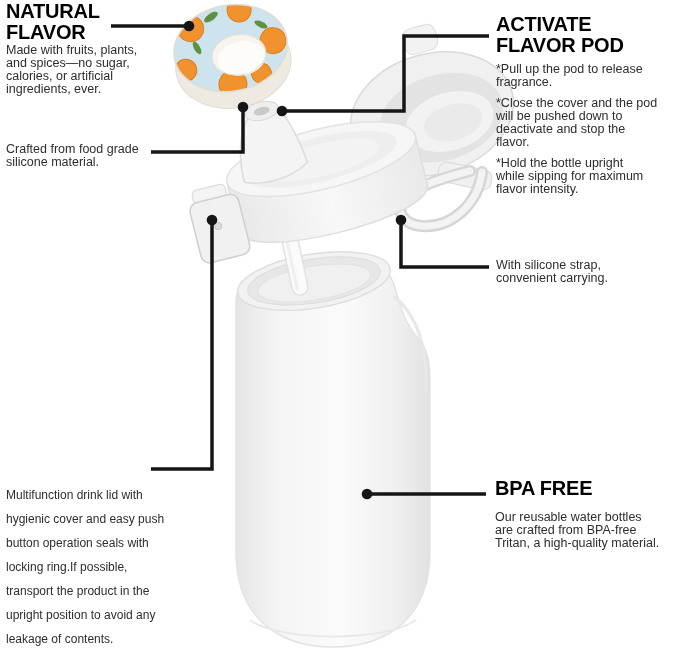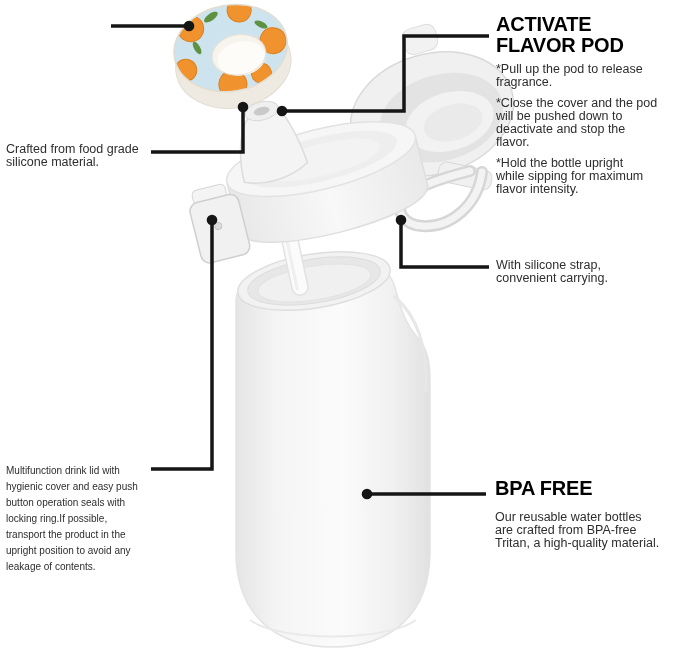--- a/index.html
+++ b/index.html
@@ -152,6 +152,14 @@
     </g>
   </svg>
 
+  <section class="callout" id="co-natural">
+    <h2 class="callout-title">NATURAL
+FLAVOR</h2>
+    <p class="callout-body">Made with fruits, plants,
+and spices—no sugar,
+calories, or artificial
+ingredients, ever.</p>
+  </section>
 
   <section class="callout" id="co-silicone">
     <p class="callout-body">Crafted from food grade

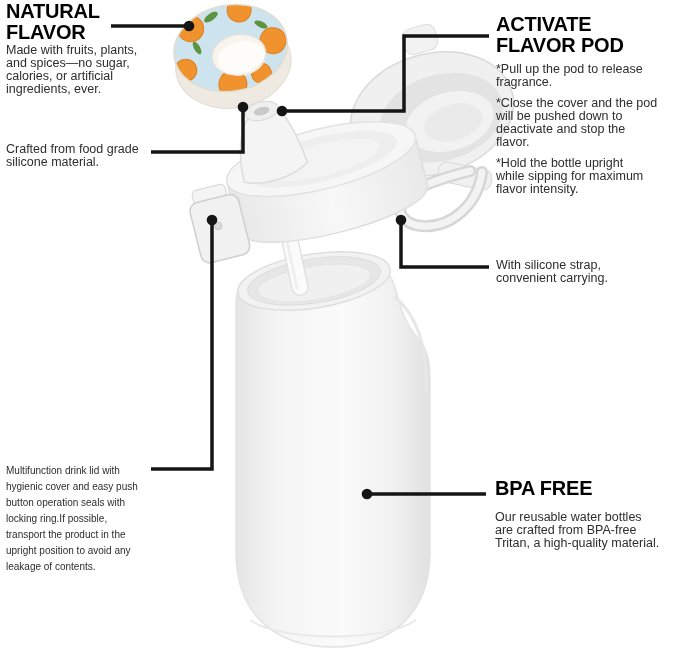--- a/index.html
+++ b/index.html
@@ -21,7 +21,7 @@
   #co-silicone{left:6px;top:142px;width:178px;}
   #co-silicone .callout-body{margin-top:1px;}
   #co-onebutton{left:6px;top:455px;width:202px;}
-  #co-onebutton .callout-body{margin-top:8px;font-size:10px;line-height:16px;}
+  #co-onebutton .callout-body{margin-top:28px;font-size:12px;line-height:24px;}
   #co-activate{left:496px;top:14px;width:186px;}
   #co-activate .points{margin-top:7px;}
   #co-activate .callout-body{margin:0 0 8px 0;}

